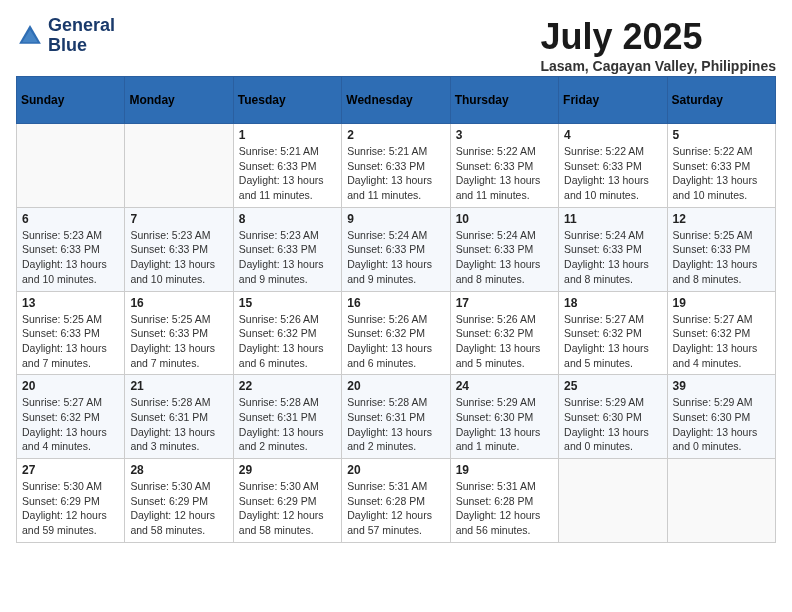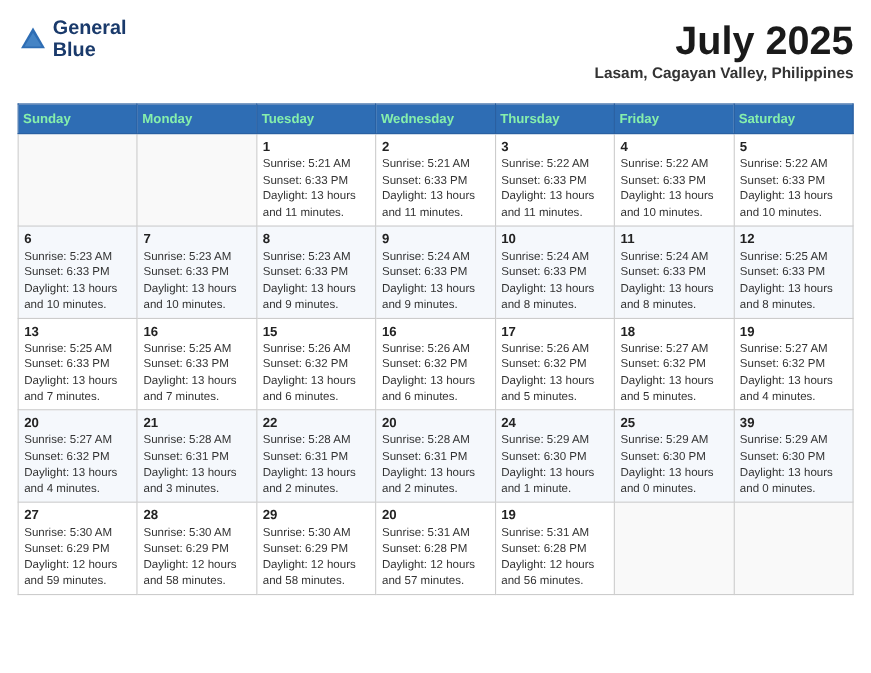--- a/index.html
+++ b/index.html
@@ -14,7 +14,7 @@
       display: flex;
       justify-content: space-between;
       align-items: flex-start;
-      margin-bottom: 20px;
+      margin-bottom: 2px;
       gap: 12px;
     }
     .logo {

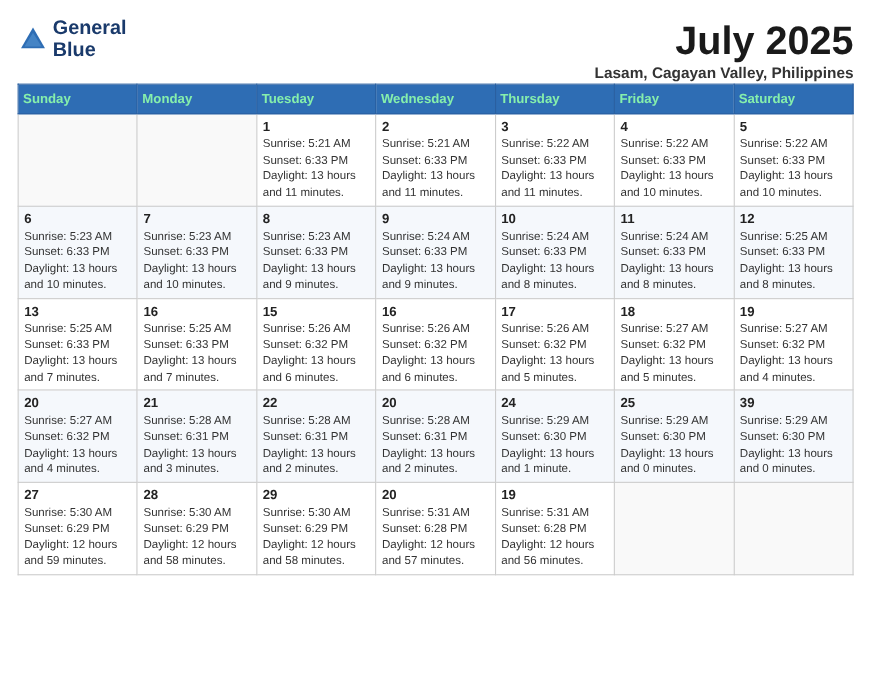--- a/index.html
+++ b/index.html
@@ -33,7 +33,7 @@
       height: 28px;
     }
     .title-block {
-      text-align: right;
+      text-align: left;
     }
     .month-title {
       font-size: 36px;

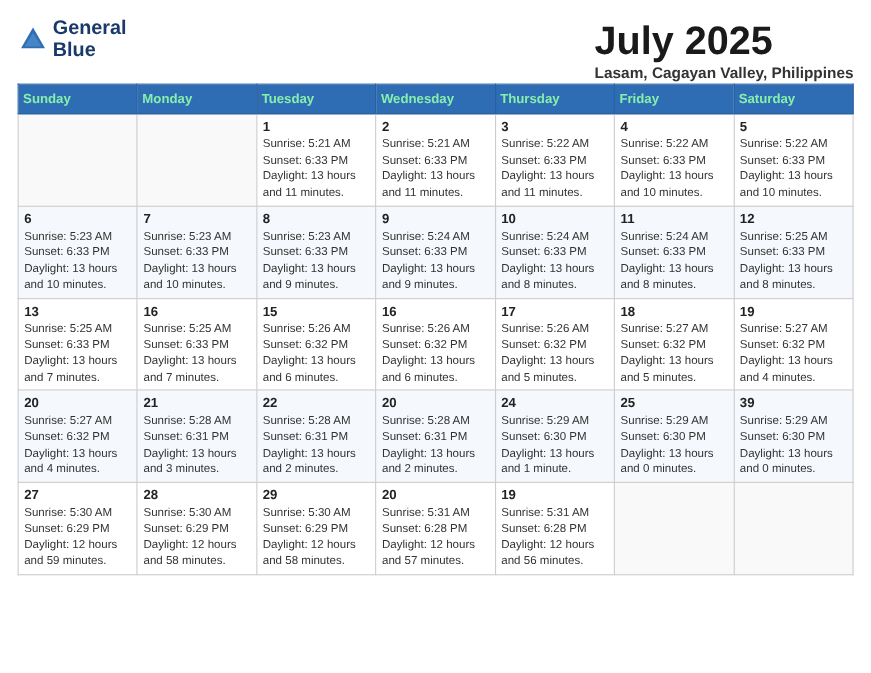--- a/index.html
+++ b/index.html
@@ -52,10 +52,10 @@
     }
     .calendar th {
       background-color: #2e6db4;
-      color: #86efac;
+      color: #000000;
       font-size: 12px;
       font-weight: bold;
-      padding: 6px 4px;
+      padding: 16px 4px;
       text-align: left;
       border: 1px solid #2a5fa0;
     }

